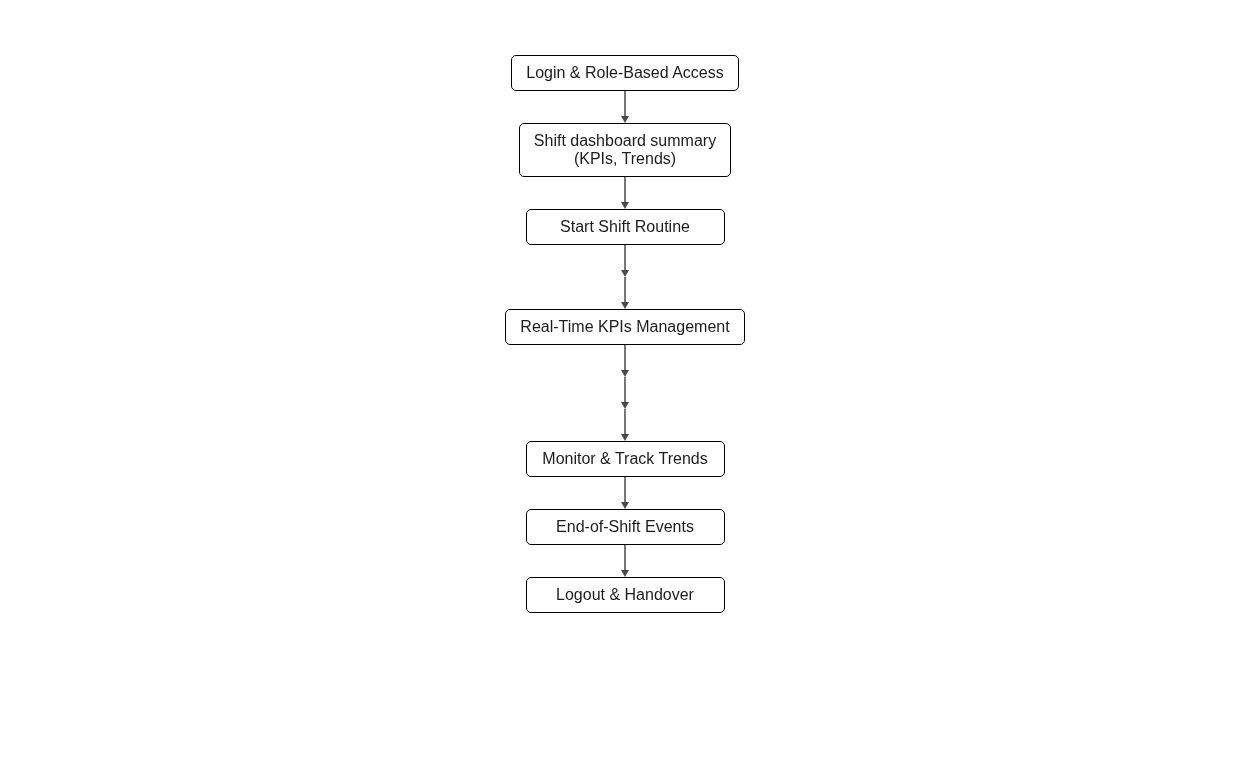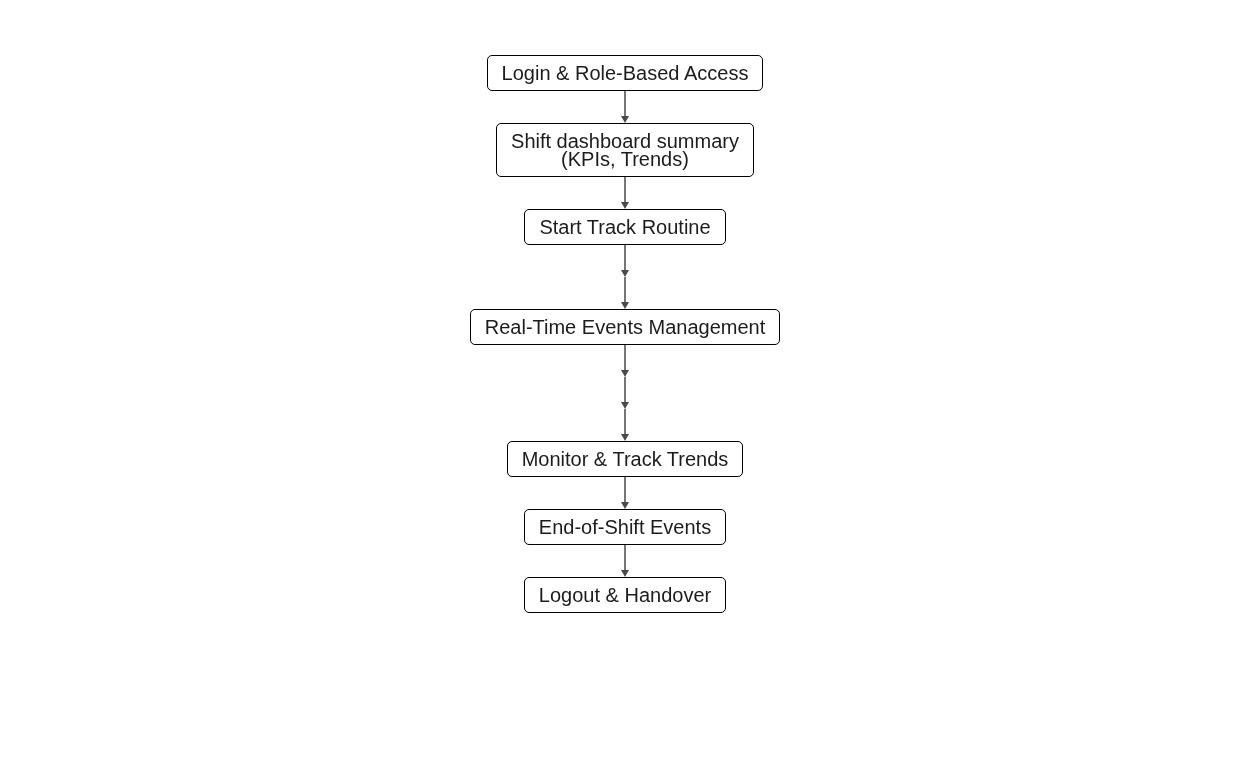--- a/index.html
+++ b/index.html
@@ -42,7 +42,7 @@
     border-radius: 5px;
     background: #ffffff;
     color: #1c1c1c;
-    font-size: 20px;
+    font-size: 16px;
     line-height: 18px;
     font-weight: 400;
     text-align: right;

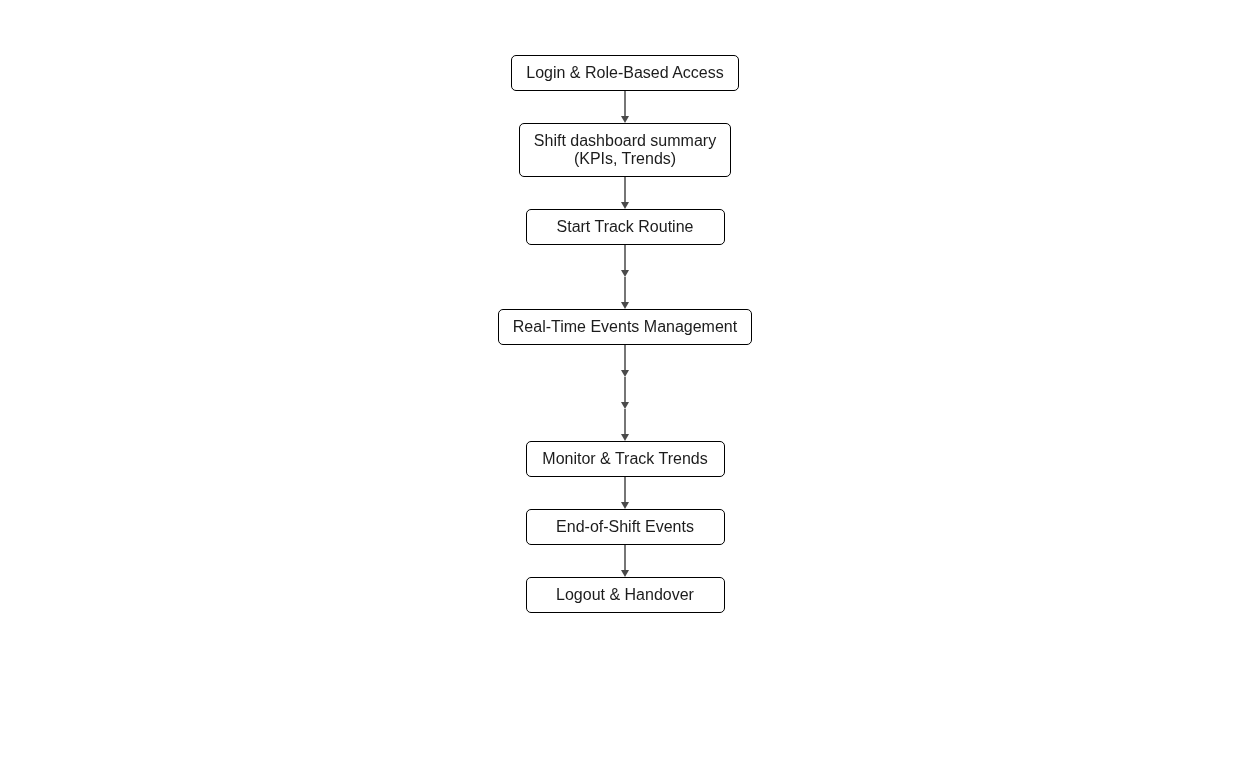--- a/index.html
+++ b/index.html
@@ -105,7 +105,7 @@
         <div class="head"></div>
       </div>
       <div class="flow-node">
-        <span class="node-line">Start Track Routine</span>
+        <span class="node-line">Start Shift Routine</span>
       </div>
       <div class="flow-connector">
         <div class="shaft"></div>

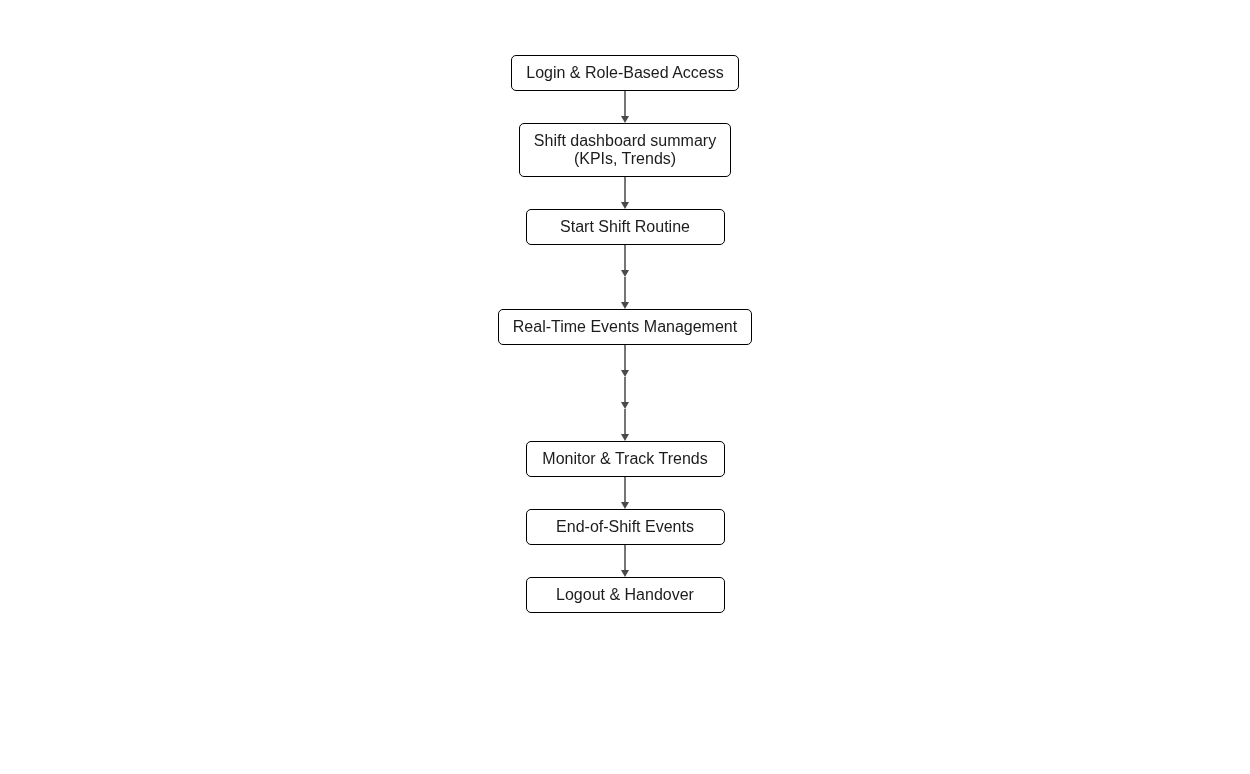--- a/index.html
+++ b/index.html
@@ -116,7 +116,7 @@
         <div class="head"></div>
       </div>
       <div class="flow-node">
-        <span class="node-line">Real-Time Events Management</span>
+        <span class="node-line">Real-Time KPIs Management</span>
       </div>
       <div class="flow-connector">
         <div class="shaft"></div>

